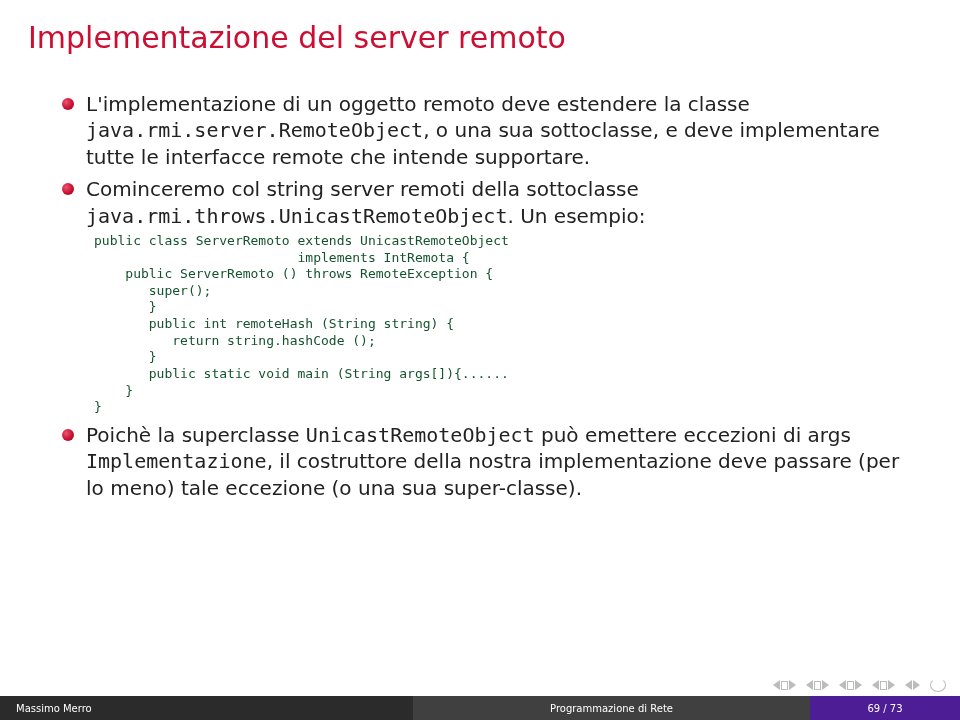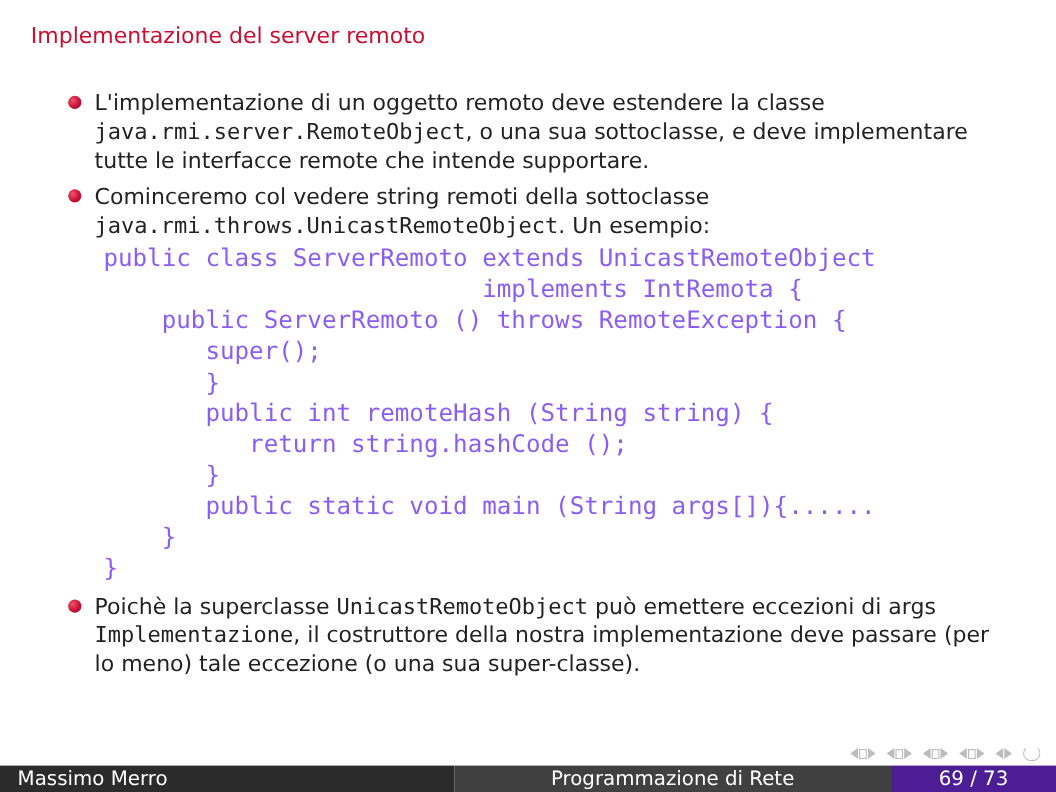--- a/index.html
+++ b/index.html
@@ -17,7 +17,7 @@
     position: relative;
   }
   .title {
-    font-size: 20px;
+    font-size: 30px;
     color: #cc0e33;
     padding: 20px 28px 8px 28px;
     font-weight: normal;

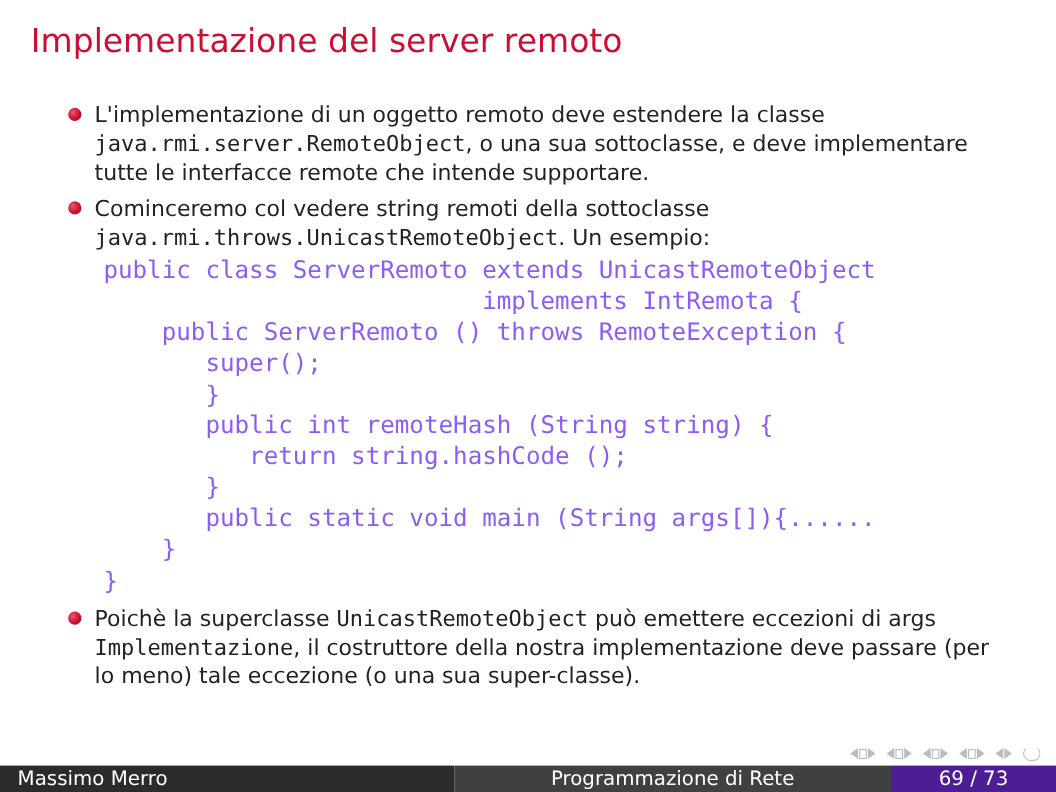--- a/index.html
+++ b/index.html
@@ -112,7 +112,7 @@
         <span>L'implementazione di un oggetto remoto deve estendere la classe </span><span class="tt">java.rmi.server.RemoteObject</span><span>, o una sua sottoclasse, e deve implementare tutte le interfacce remote che intende supportare.</span>
       </li>
       <li>
-        <span>Cominceremo col vedere string remoti della sottoclasse </span><span class="tt">java.rmi.throws.UnicastRemoteObject</span><span>. Un esempio:</span>
+        <span>Cominceremo col string server remoti della sottoclasse </span><span class="tt">java.rmi.throws.UnicastRemoteObject</span><span>. Un esempio:</span>
         <div class="code">public class ServerRemoto extends UnicastRemoteObject
                           implements IntRemota {
     public ServerRemoto () throws RemoteException {

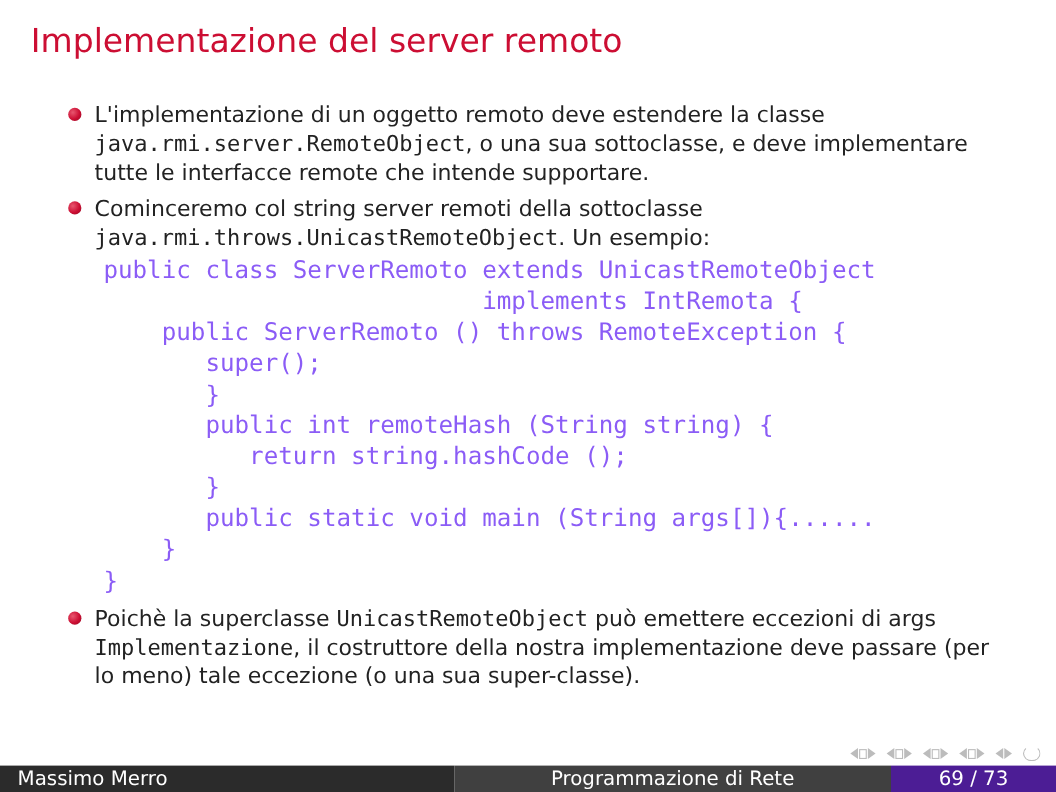--- a/index.html
+++ b/index.html
@@ -41,8 +41,8 @@
   .tt { font-family: "DejaVu Sans Mono","Menlo","Consolas",monospace; }
   .code {
     font-family: "DejaVu Sans Mono","Menlo","Consolas",monospace;
-    color: #8b5cf6;
-    font-size: 22px;
+    color: #14532d;
+    font-size: 13px;
     white-space: pre;
     line-height: 1.28;
     margin: 4px 0 6px 8px;

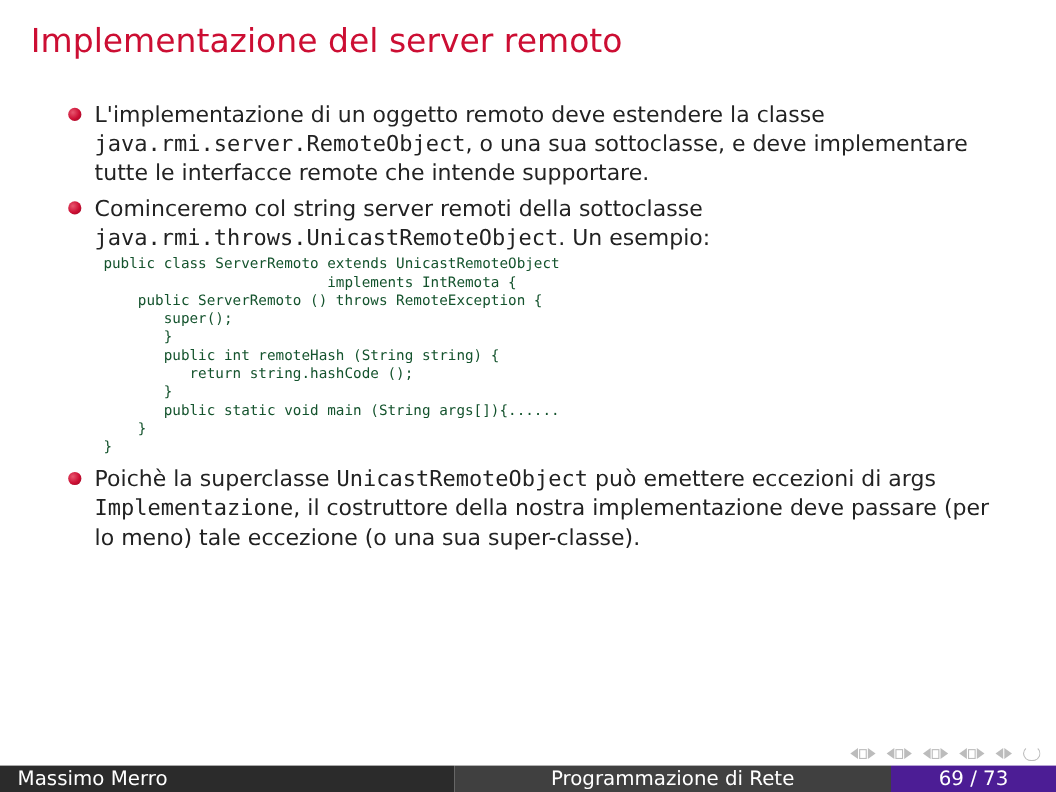--- a/index.html
+++ b/index.html
@@ -52,7 +52,7 @@
     left: 0; right: 0; bottom: 0;
     height: 24px;
     display: flex;
-    font-size: 18px;
+    font-size: 10px;
     color: #fff;
   }
   .footer .left {

